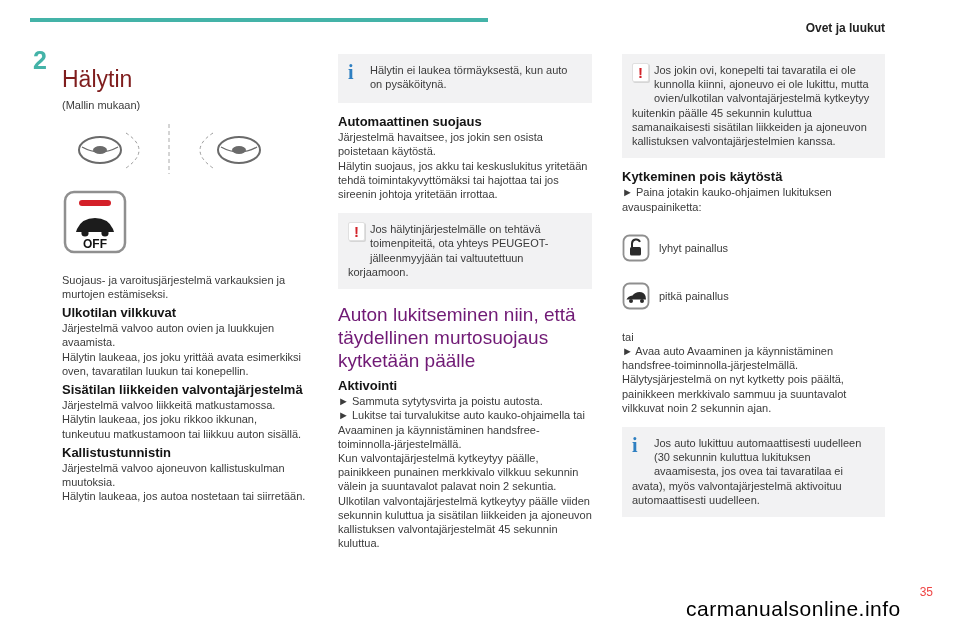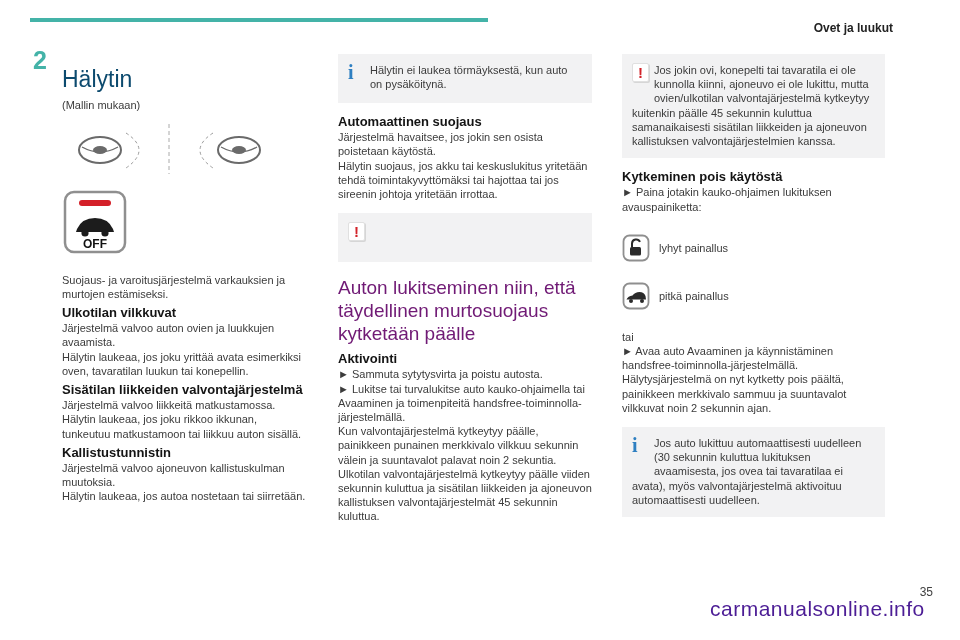--- a/index.html
+++ b/index.html
@@ -8,7 +8,7 @@
     font-family:"Liberation Sans", sans-serif; color:#3b3b3b;
   }
   .top-rule { position:absolute; left:30px; top:18px; width:458px; height:4px; background:#44b3a8; }
-  .page-header { position:absolute; top:21px; right:67px; font-size:12px; font-weight:bold; color:#222; }
+  .page-header { position:absolute; top:21px; right:75px; font-size:12px; font-weight:bold; color:#222; }
   .chapter-num { position:absolute; left:33px; top:46px; font-size:25px; font-weight:bold; color:#44b3a8; }
 
   .col { position:absolute; font-size:11px; line-height:14.2px; }

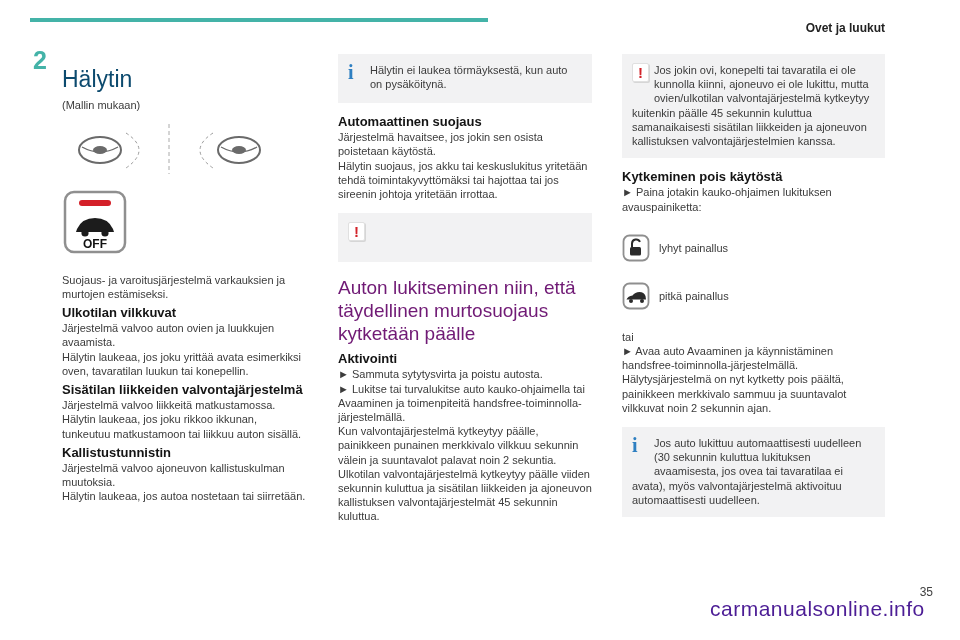--- a/index.html
+++ b/index.html
@@ -17,7 +17,7 @@
   .col3 { left:622px; top:52px; width:263px; }
 
   p { margin:0; }
-  h1.section { font-size:23px; line-height:26px; font-weight:400; color:#0c4a6e; margin:10px 0 6px; }
+  h1.section { font-size:23px; line-height:26px; font-weight:400; color:#7f1d1d; margin:10px 0 6px; }
   h2.section { font-size:19px; line-height:23px; font-weight:400; color:#701a75; margin:14px 0 7px; }
   h3.sub { font-size:13px; font-weight:bold; color:#141414; margin:5px 0 1px; }
   .note { margin-bottom:4px; }

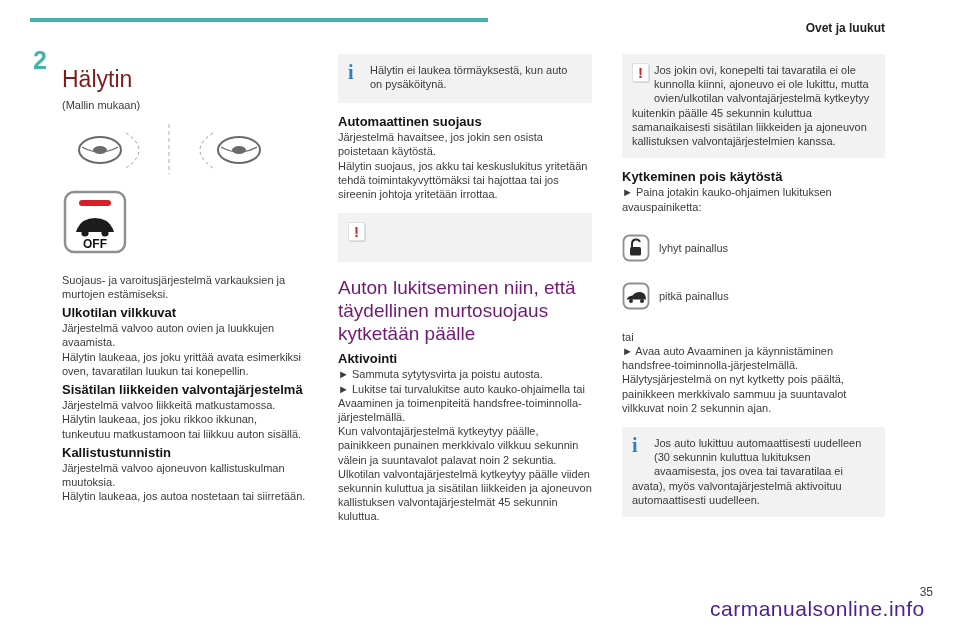--- a/index.html
+++ b/index.html
@@ -112,6 +112,7 @@
 
     <div class="box" style="margin-top:12px;">
       <span class="icon-wrap"><span class="warn-glyph">!</span></span>
+      <p>Jos hälytinjärjestelmälle on tehtävä toimenpiteitä, ota yhteys PEUGEOT-jälleenmyyjään tai valtuutettuun korjaamoon.</p>
     </div>
 
     <h2 class="section">Auton lukitseminen niin, että täydellinen murtosuojaus kytketään päälle</h2>

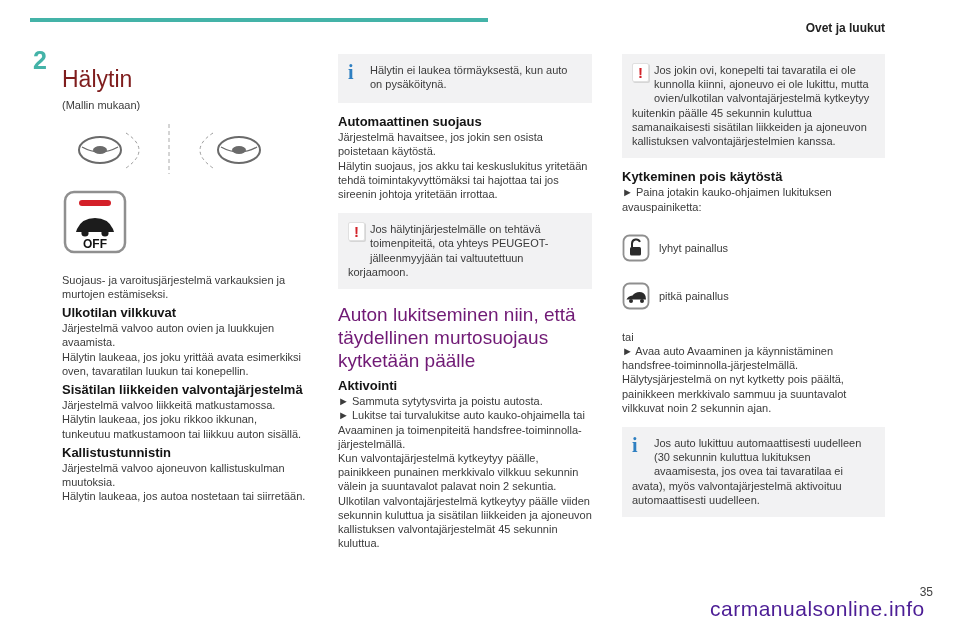--- a/index.html
+++ b/index.html
@@ -119,7 +119,7 @@
 
     <h3 class="sub">Aktivointi</h3>
     <p>► Sammuta sytytysvirta ja poistu autosta.</p>
-    <p>► Lukitse tai turvalukitse auto kauko-ohjaimella tai Avaaminen ja toimenpiteitä handsfree-toiminnolla-järjestelmällä.</p>
+    <p>► Lukitse tai turvalukitse auto kauko-ohjaimella tai Avaaminen ja käynnistäminen handsfree-toiminnolla-järjestelmällä.</p>
     <p>Kun valvontajärjestelmä kytkeytyy päälle, painikkeen punainen merkkivalo vilkkuu sekunnin välein ja suuntavalot palavat noin 2 sekuntia.</p>
     <p>Ulkotilan valvontajärjestelmä kytkeytyy päälle viiden sekunnin kuluttua ja sisätilan liikkeiden ja ajoneuvon kallistuksen valvontajärjestelmät 45 sekunnin kuluttua.</p>
   </div>

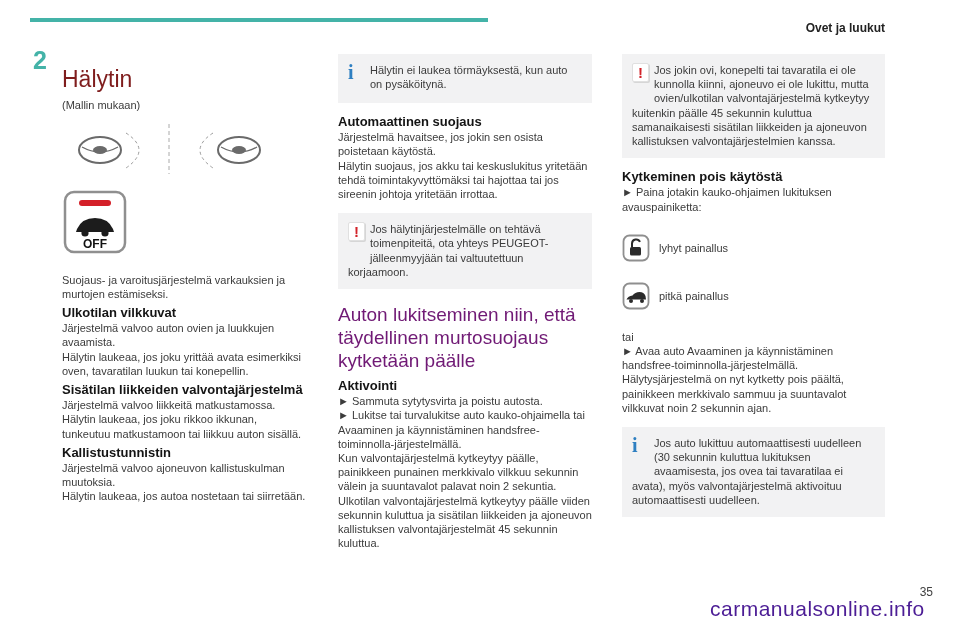--- a/index.html
+++ b/index.html
@@ -39,7 +39,7 @@
   .icon-row svg { margin-right:9px; flex:none; }
 
   .watermark { position:absolute; left:686px; top:597px; font-size:21px; color:#4c1d95; letter-spacing:.5px;margin-left:24px; }
-  .page-num { position:absolute; right:27px; top:585px; font-size:12px; color:#404040; }
+  .page-num { position:absolute; right:27px; top:585px; font-size:12px; color:#ef4444; }
 </style>
 </head>
 <body>

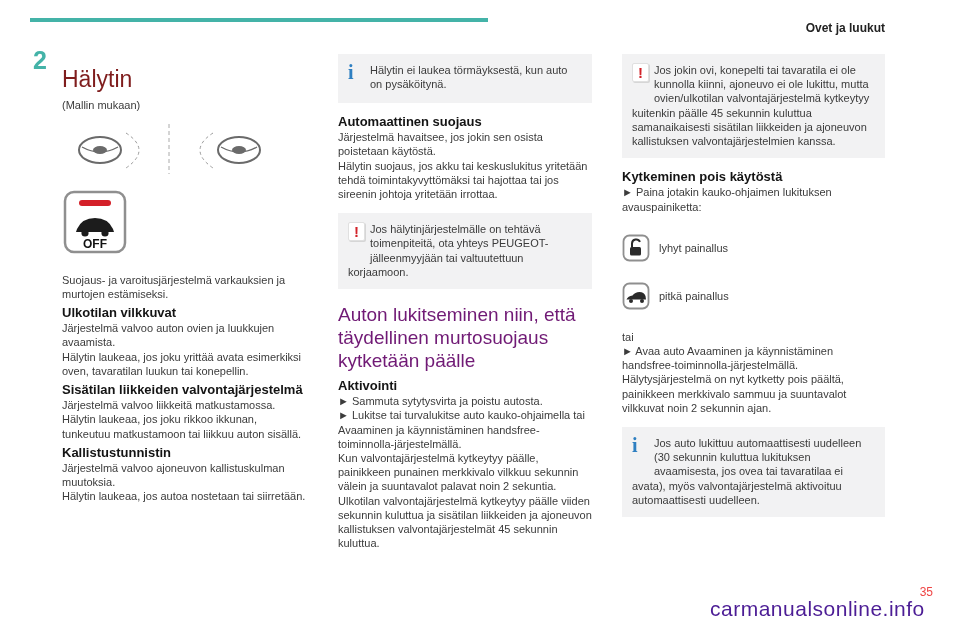--- a/index.html
+++ b/index.html
@@ -38,7 +38,7 @@
   .icon-row { display:flex; align-items:center; margin:20px 0; }
   .icon-row svg { margin-right:9px; flex:none; }
 
-  .watermark { position:absolute; left:686px; top:597px; font-size:21px; color:#4c1d95; letter-spacing:.5px;margin-left:24px; }
+  .watermark { position:absolute; left:686px; top:597px; font-size:21px; color:#000000; letter-spacing:.5px; }
   .page-num { position:absolute; right:27px; top:585px; font-size:12px; color:#ef4444; }
 </style>
 </head>

